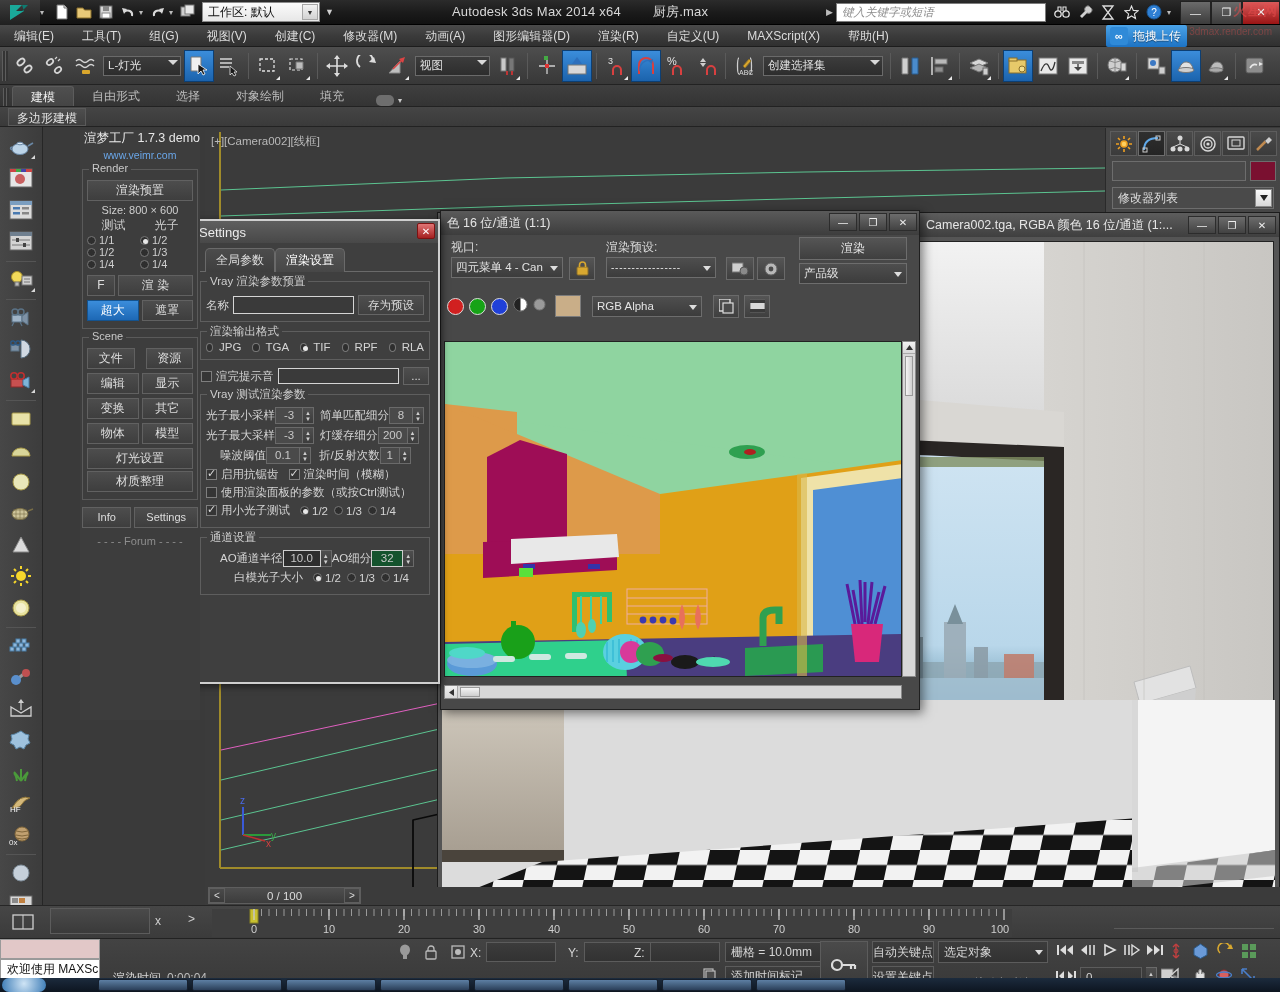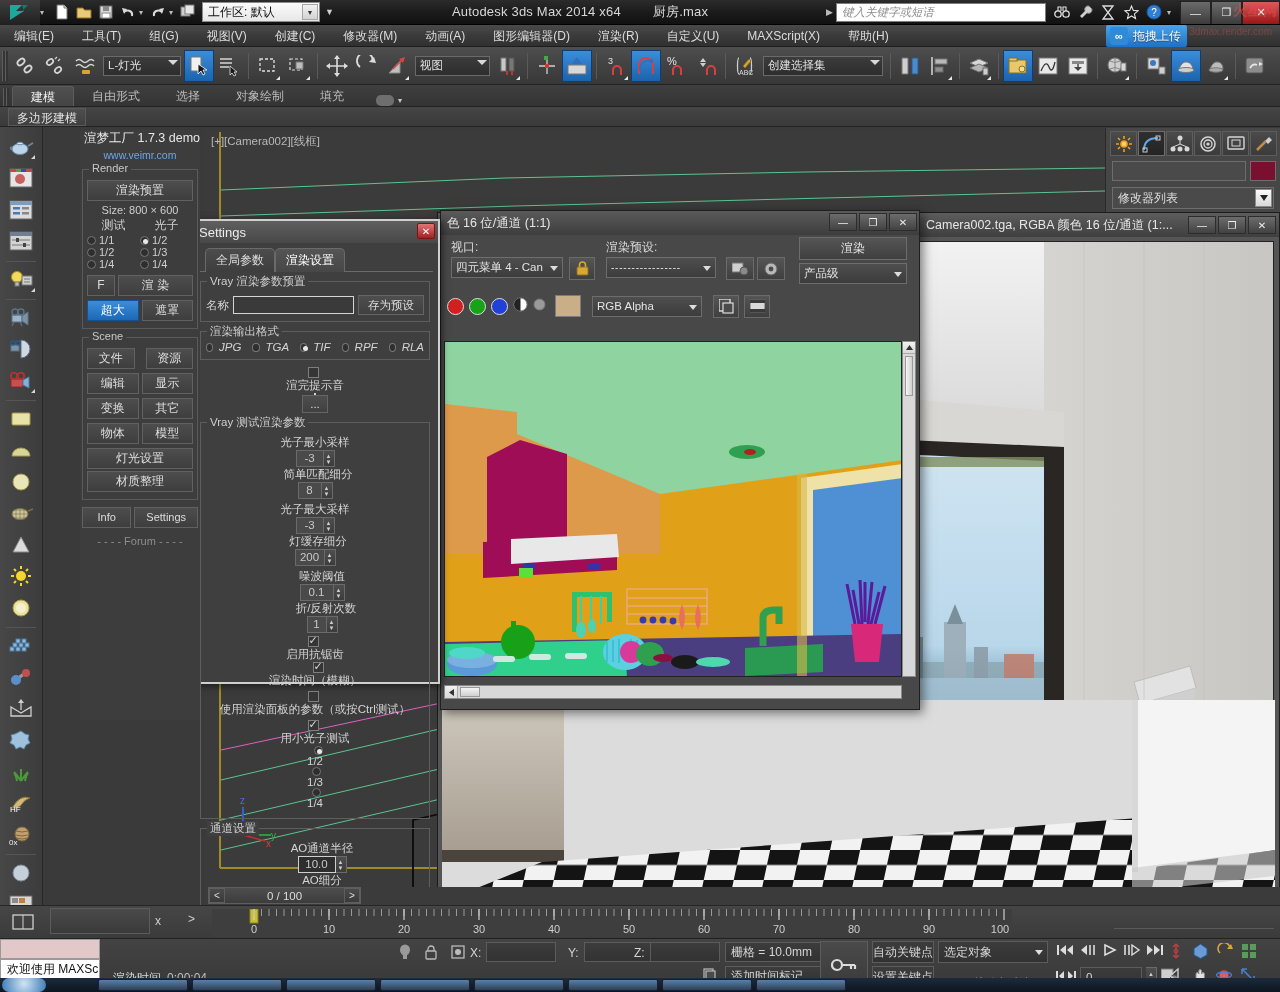--- a/index.html
+++ b/index.html
@@ -279,7 +279,7 @@
     color:#dcdcdc; font-size:11.5px; text-align:center; height:20px; line-height:18px; }
   .namerow { display:flex; align-items:center; gap:4px; margin-top:4px; }
   .namefield { flex:1; height:18px; background:#3a3a3a; border:1px solid #d5d5d5; }
-  .fmt-row { display:flex; align-items:center; gap:4px; font-size:11.5px;font-style:italic; }
+  .fmt-row { display:flex; align-items:center; gap:4px; font-size:11.5px; }
   .fmt-row .radio { margin-right:2px; }
   .chk { width:11px;height:11px; border:1px solid #7e7e7e; background:#353535;
     display:inline-block; position:relative; margin-right:4px; vertical-align:middle;}

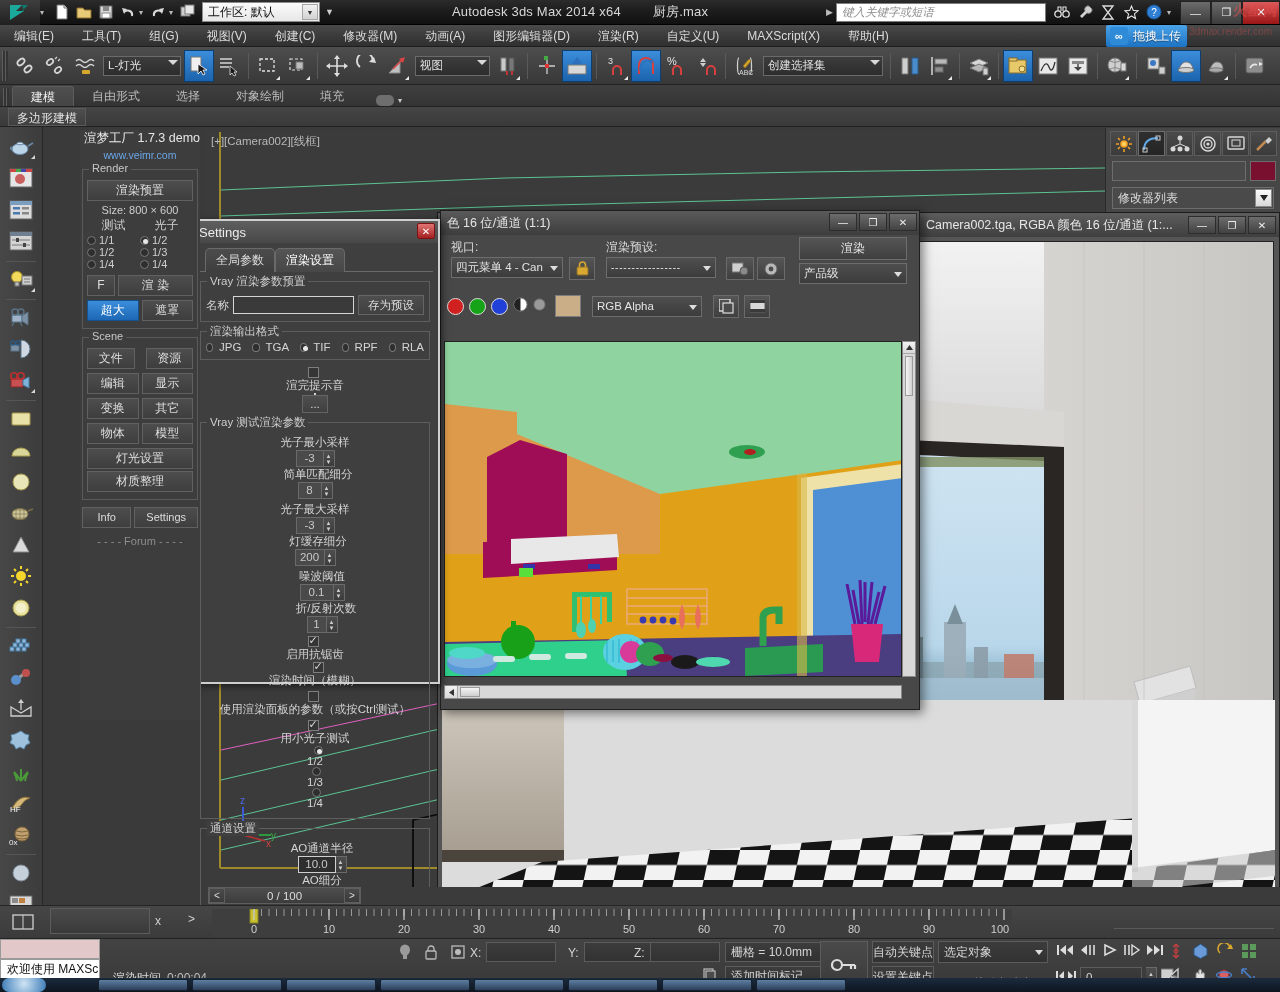--- a/index.html
+++ b/index.html
@@ -290,7 +290,7 @@
   .spinarr { width:11px;height:17px; background: linear-gradient(180deg,#4e4e4e,#3c3c3c);
      border:1px solid #6a6a6a; border-left:none; display:flex; flex-direction:column;
      align-items:center; justify-content:center; font-size:6px; color:#cfcfcf; line-height:6px;}
-  .prow { display:flex; align-items:center; font-size:11.5px; margin:3px 0;flex-direction:column; }
+  .prow { display:flex; align-items:center; font-size:11.5px; margin:3px 0; }
 
   
   .vfb {

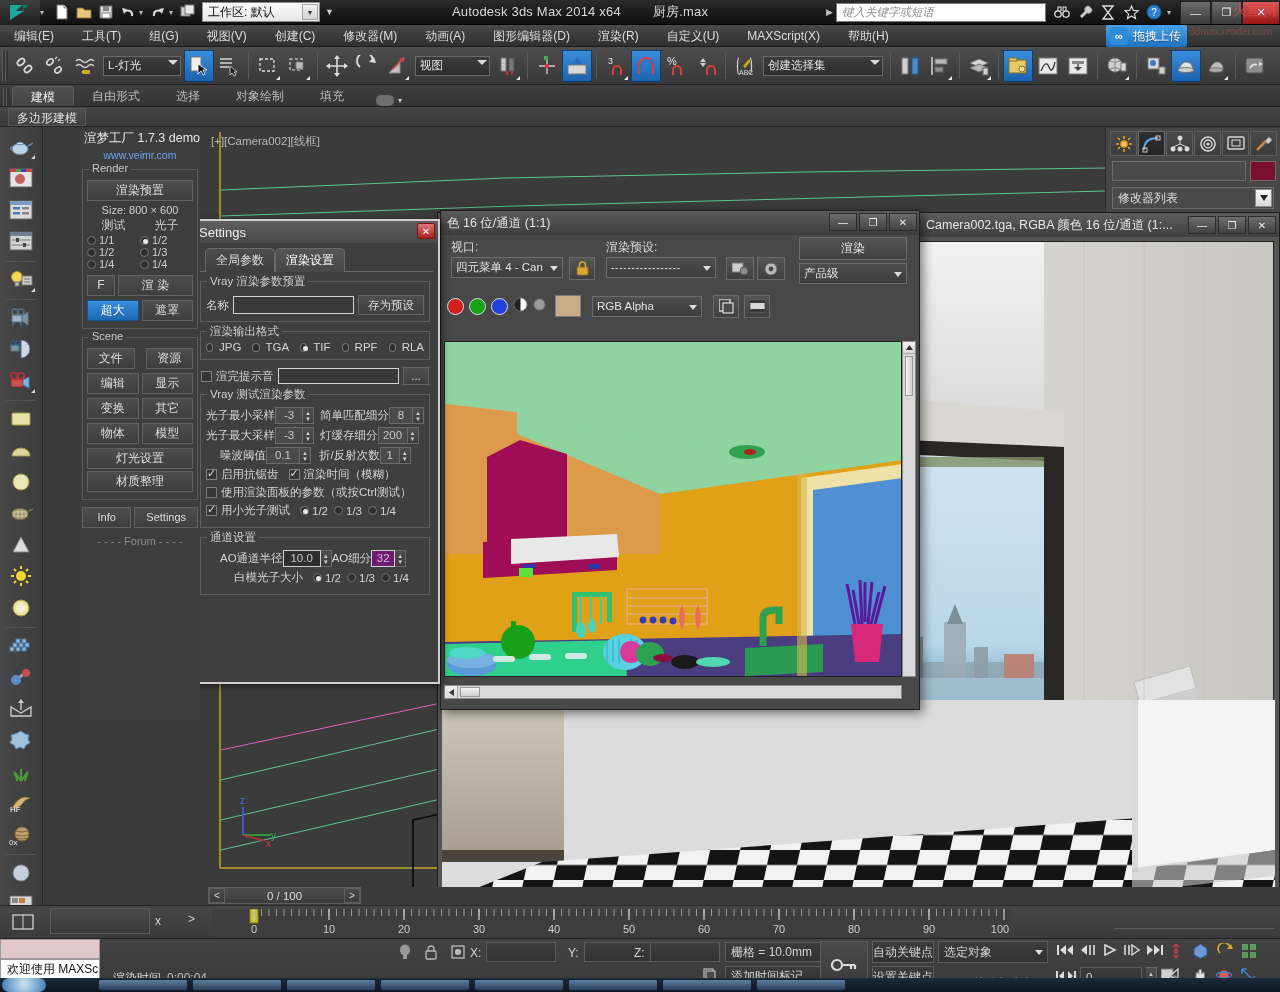--- a/index.html
+++ b/index.html
@@ -1531,7 +1531,7 @@
           </span>
           <span style="margin-left:0">AO细分</span>
           <span class="spin">
-            <span class="spinfield" style="width:24px;background:#701a75;border-color:#cfcfcf">32</span>
+            <span class="spinfield" style="width:32px;background:#14532d;border-color:#cfcfcf">32</span>
             <span class="spinarr">
                 <span>▲</span>
                 <span>▼</span>

